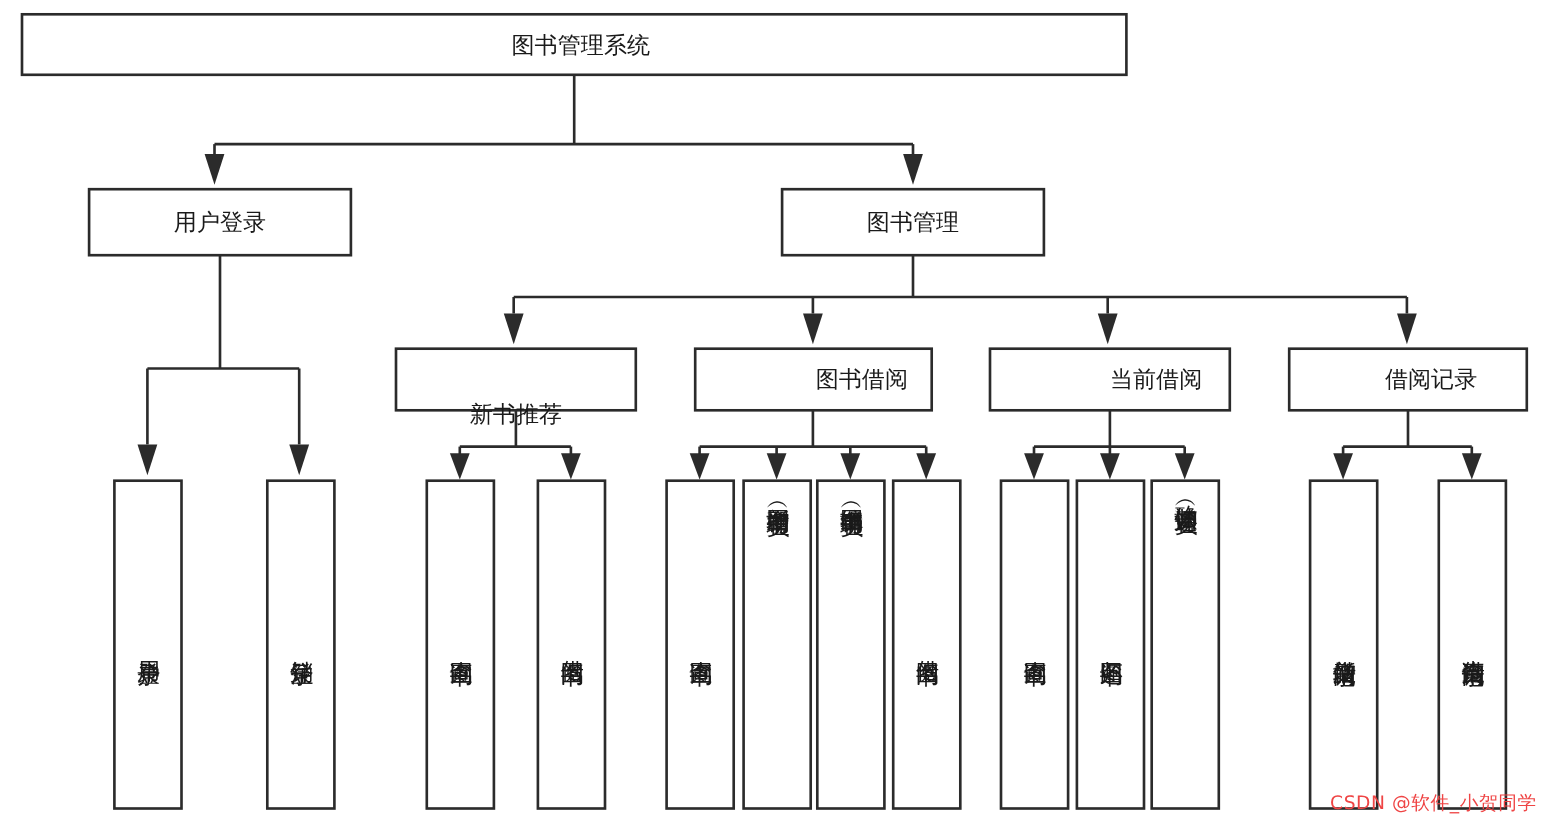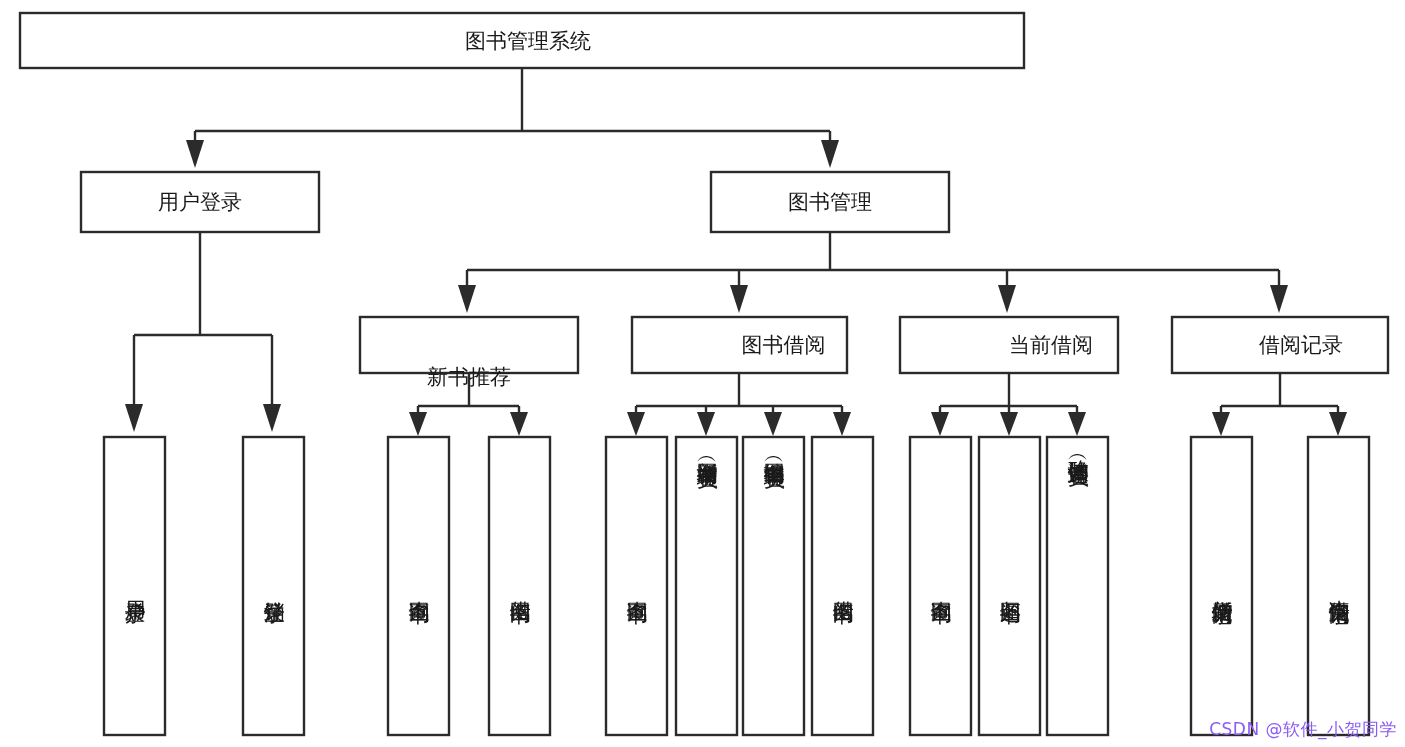--- a/index.html
+++ b/index.html
@@ -74,7 +74,7 @@
     bottom: 6px;
     font-family: "DejaVu Sans", "Liberation Sans", sans-serif;
     font-size: 17px;
-    color: #8b5cf6;
+    color: #ef4444;
     letter-spacing: 0.5px;
     white-space: nowrap;
   }

